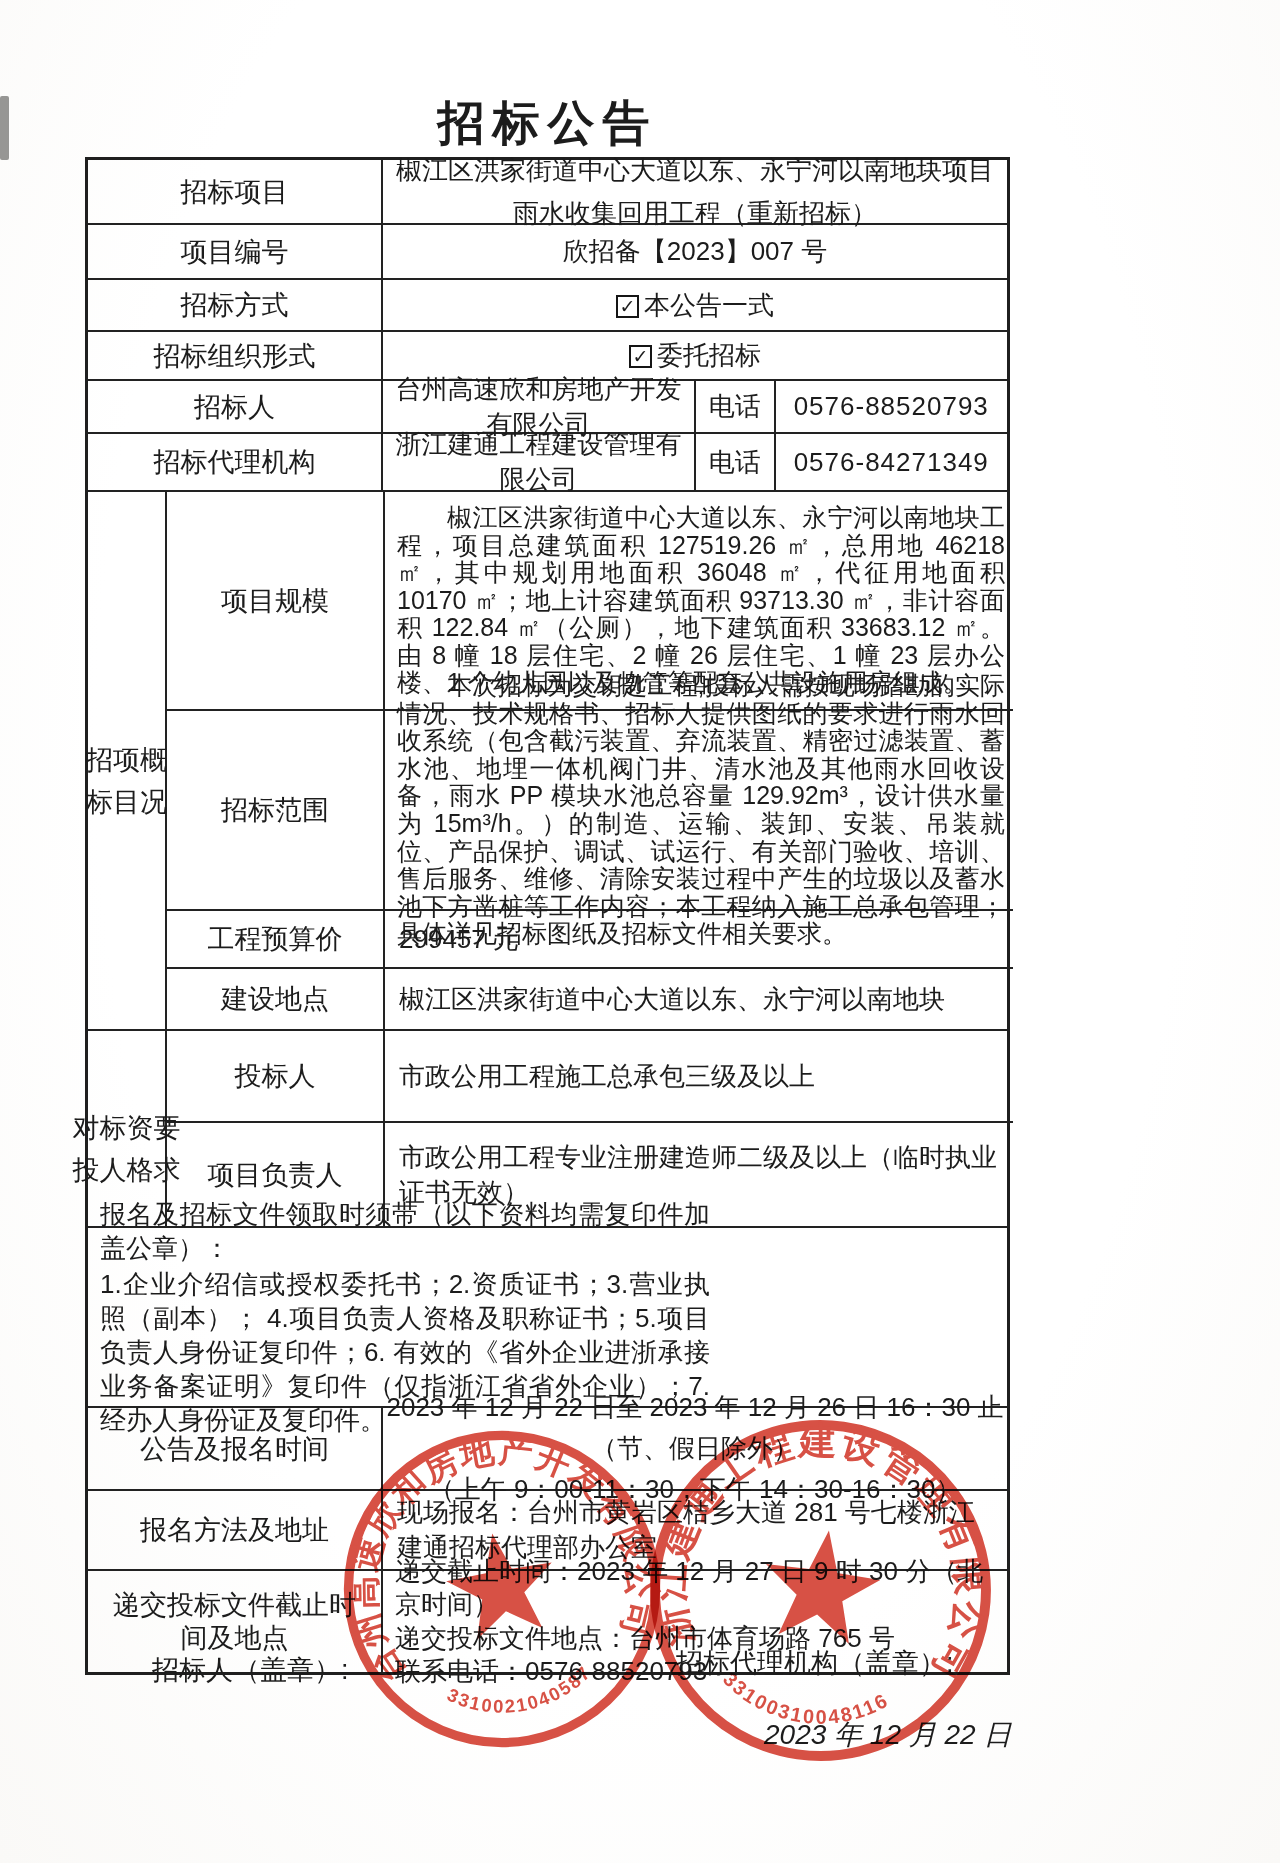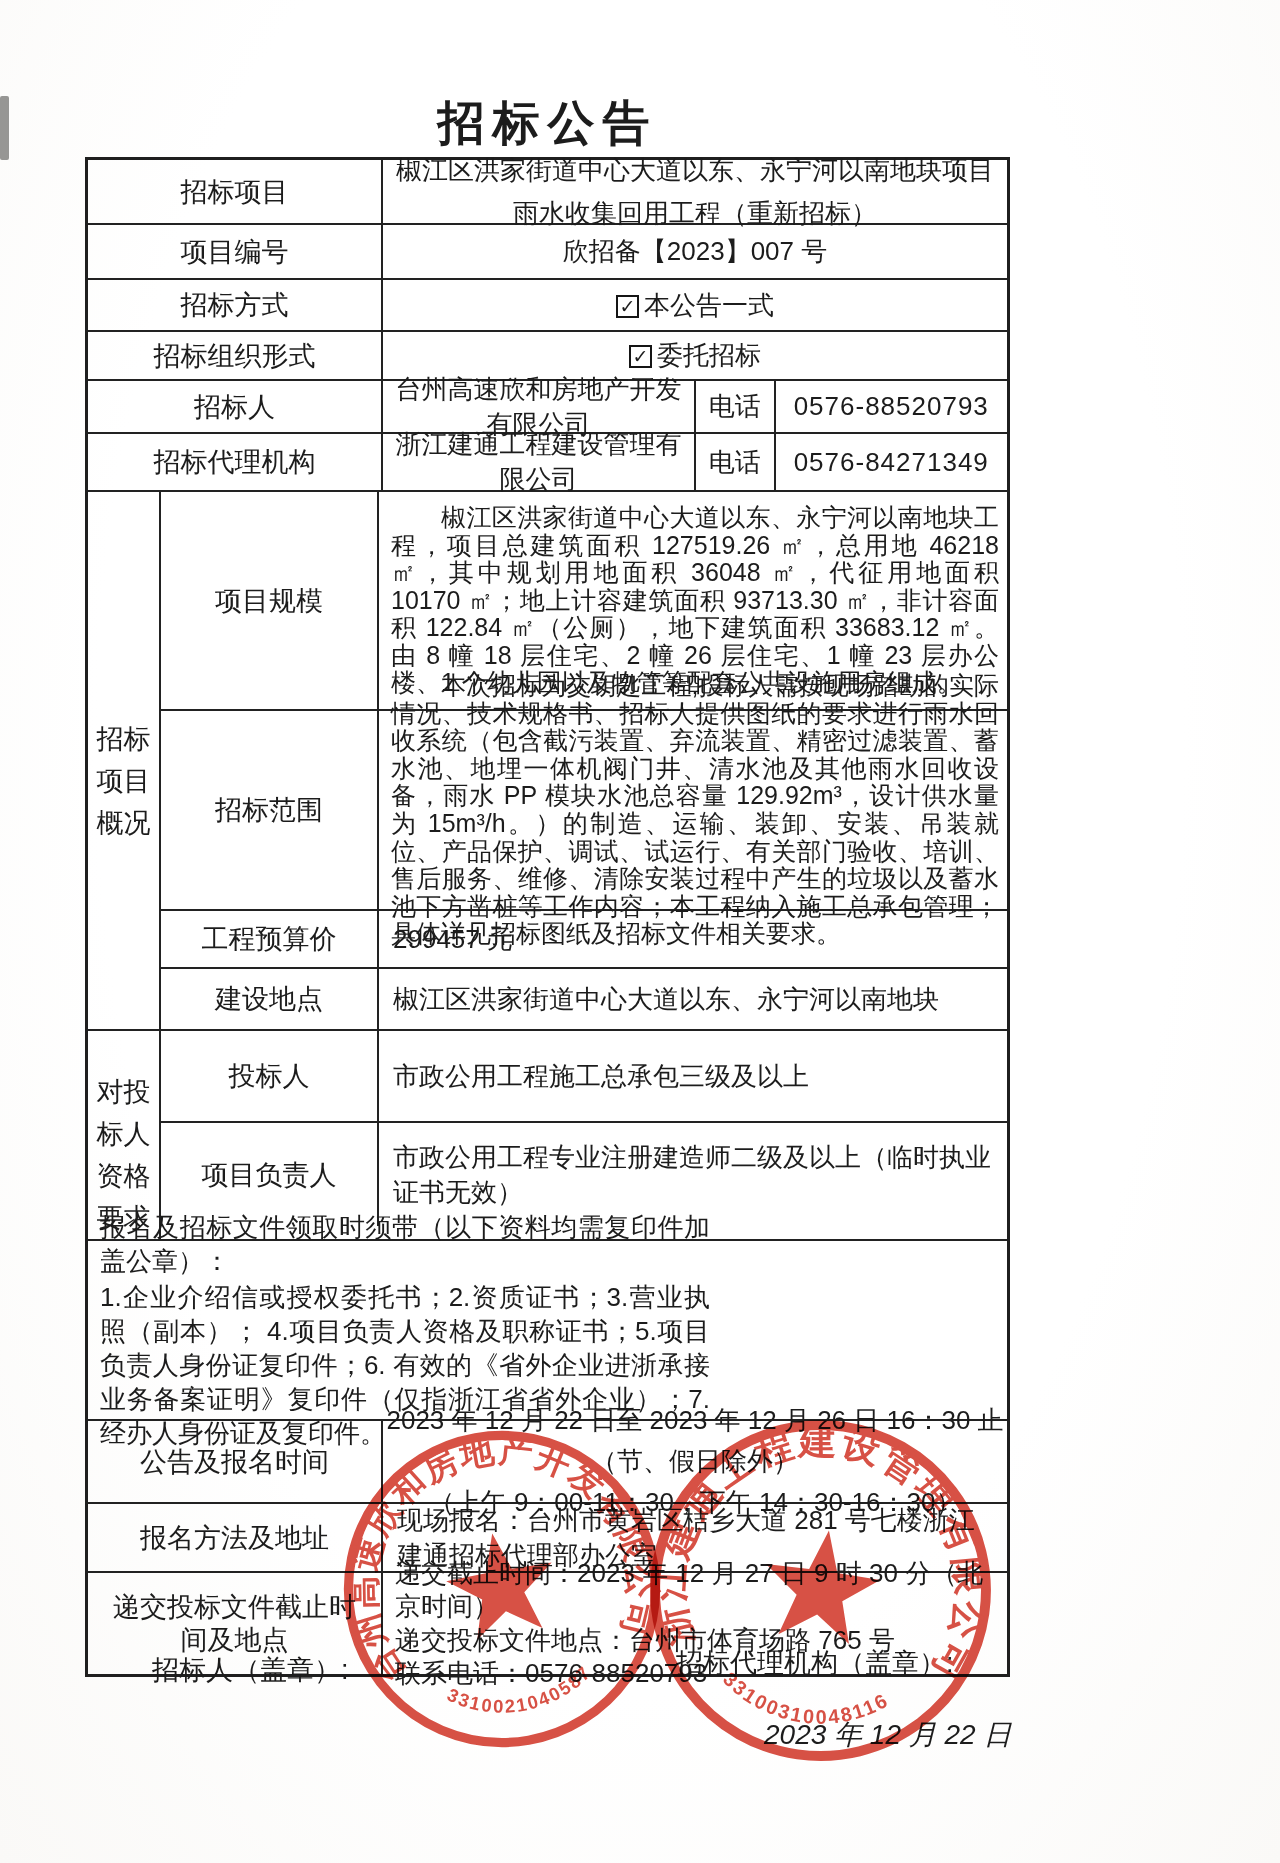--- a/index.html
+++ b/index.html
@@ -38,7 +38,7 @@
   .tellbl { width:80px; justify-content:center; }
   .phone { width:235px; justify-content:center; letter-spacing:1px; }
   .group {
-    width:77px; display:flex; flex-direction:column; align-items:center;
+    width:77px; display:flex; flex-direction:row; align-items:center;
     justify-content:center; font-size:27px; line-height:42px;margin-top:40px;
   }
   .subcol { width:848px; display:flex; flex-direction:column; }

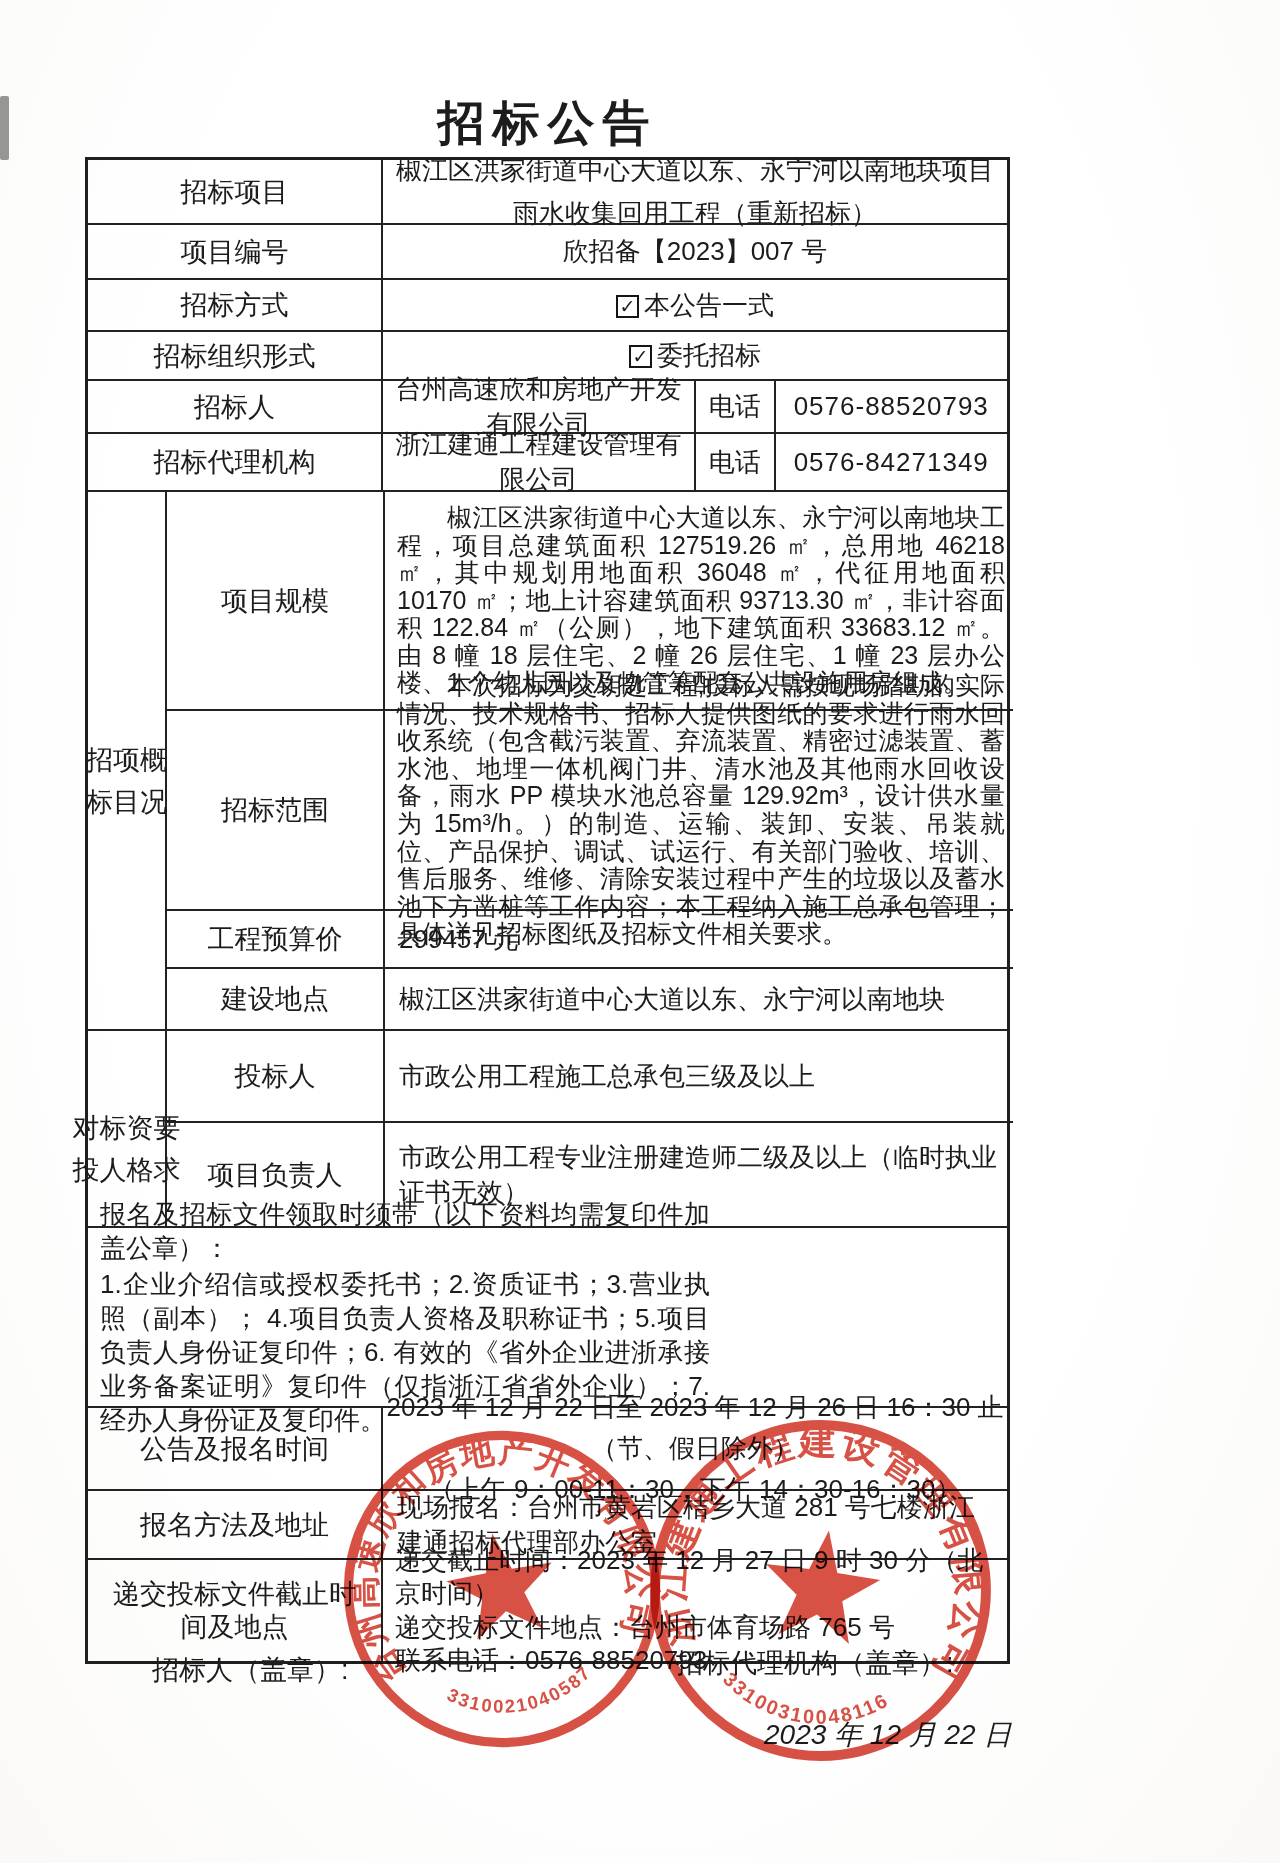--- a/index.html
+++ b/index.html
@@ -50,7 +50,7 @@
   .indent { text-indent:2em; }
   .rh7{height:217px}.rh8{height:200px}.rh9{height:58px}.rh10{height:62px}
   .rh11{height:90px}.rh12{height:105px}
-  .h13{height:180px}.h14{height:83px}.h15{height:69px}.h16{height:103px}
+  .h13{height:180px}.h14{height:83px}.h15{height:80px}.h16{height:103px}
   .reg { flex-direction:column; align-items:flex-start; justify-content:center;
          font-size:26px; line-height:34px; padding:4px 8px 4px 12px; }
   .reg .rp { text-align:justify; }

